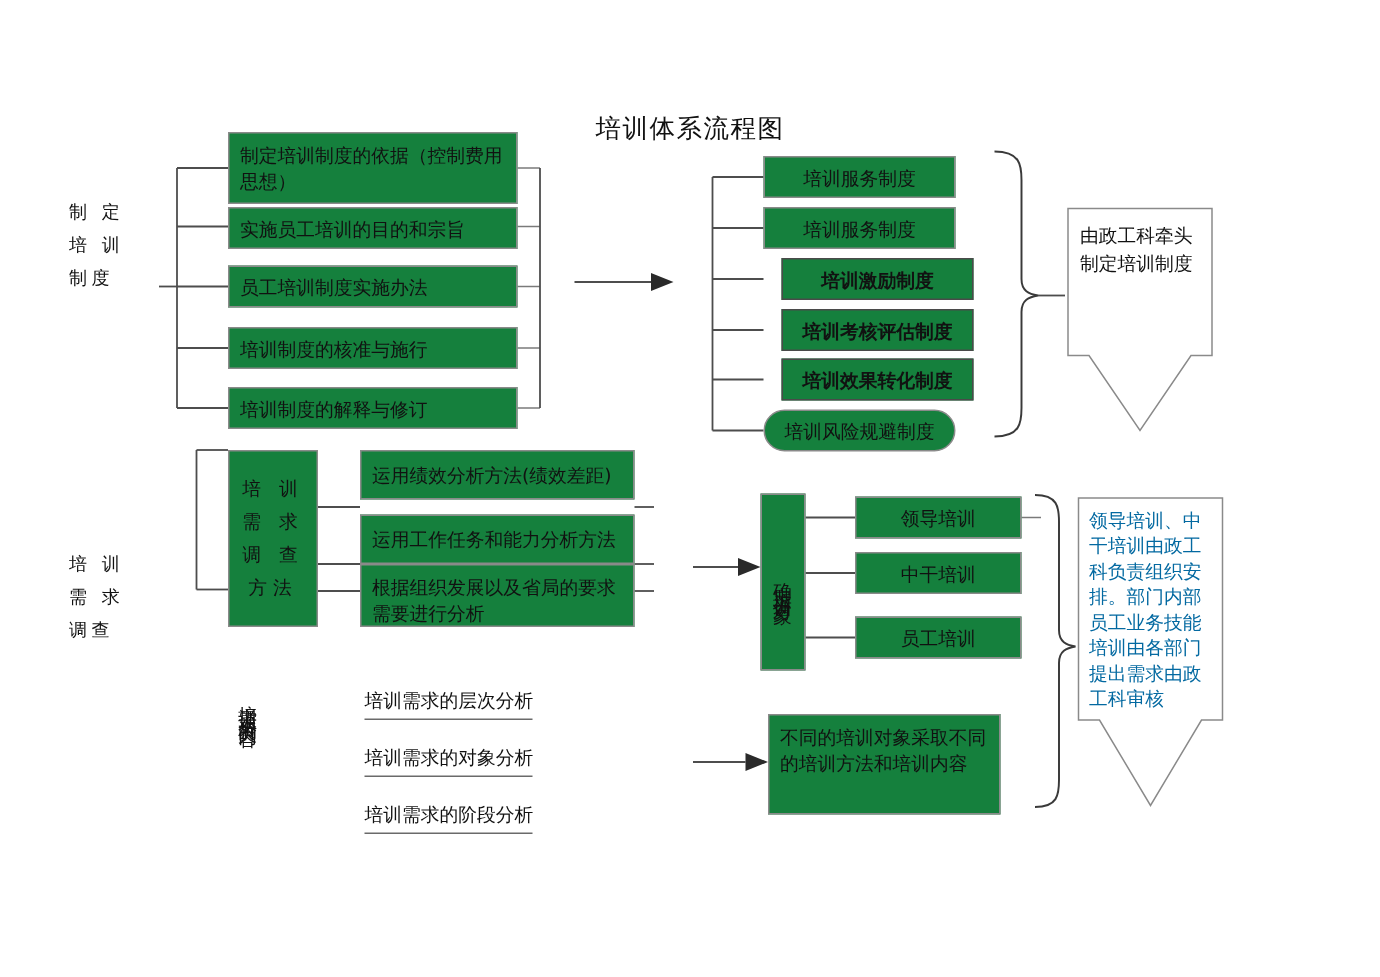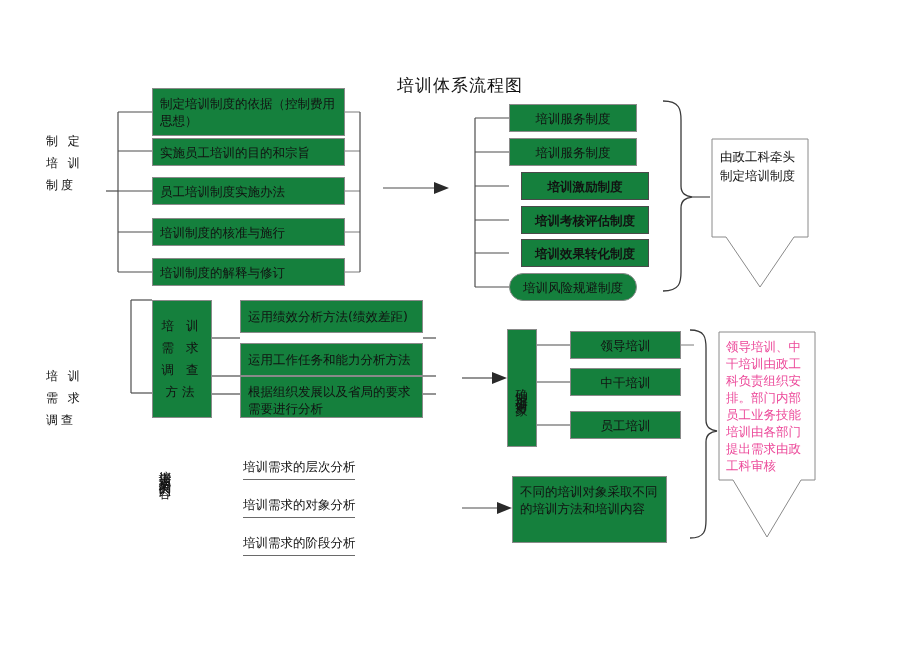--- a/index.html
+++ b/index.html
@@ -230,7 +230,7 @@
     <svg width="100" height="215" style="position:absolute;left:0;top:0;">
       <polygon class="arrowshape" points="2,2 98,2 98,150 84,150 50,207 16,150 2,150"></polygon>
     </svg>
-    <div style="position:absolute; left:9px; top:8px; width:82px; font-size:12.5px; line-height:17px; color:#ec4899;">领导培训、中干培训由政工科负责组织安排。部门内部员工业务技能培训由各部门提出需求由政工科审核</div>
+    <div style="position:absolute; left:9px; top:8px; width:82px; font-size:12.5px; line-height:17px; color:#0369a1;">领导培训、中干培训由政工科负责组织安排。部门内部员工业务技能培训由各部门提出需求由政工科审核</div>
   </div>
 
 </div>

